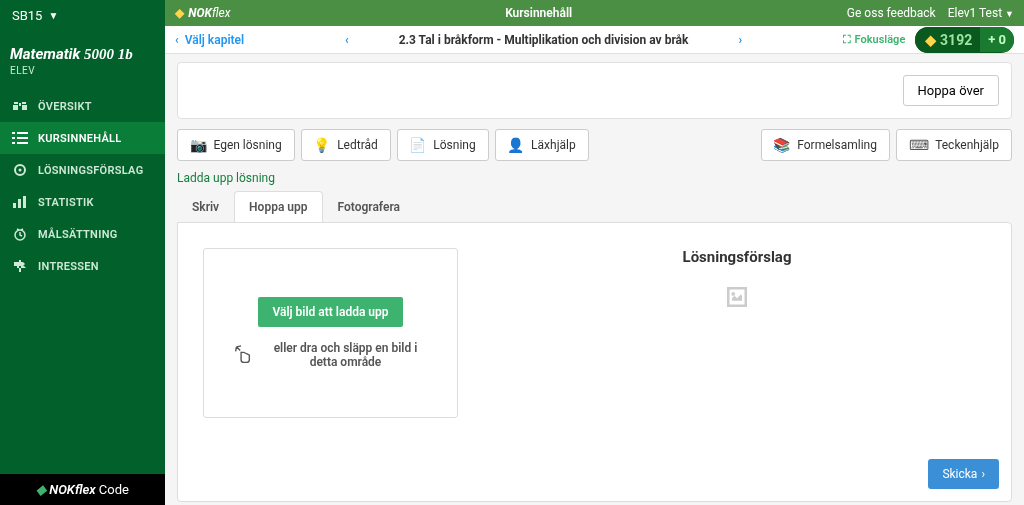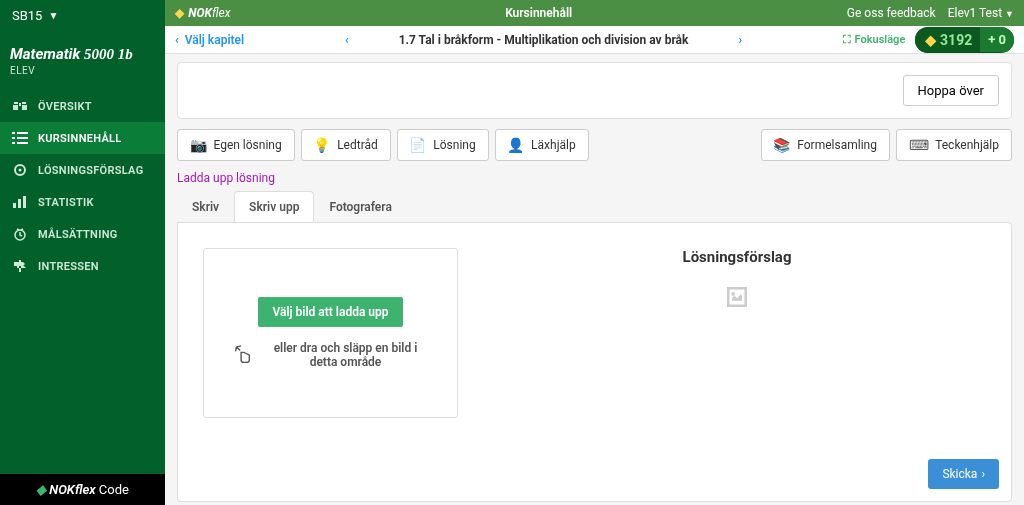--- a/index.html
+++ b/index.html
@@ -150,7 +150,7 @@
     </div>
     <div class="center">
       <span class="arrow">‹</span>
-      <span>1.7 Tal i bråkform - Multiplikation och division av bråk</span>
+      <span>2.3 Tal i bråkform - Multiplikation och division av bråk</span>
       <span class="arrow">›</span>
     </div>
     <div class="right">

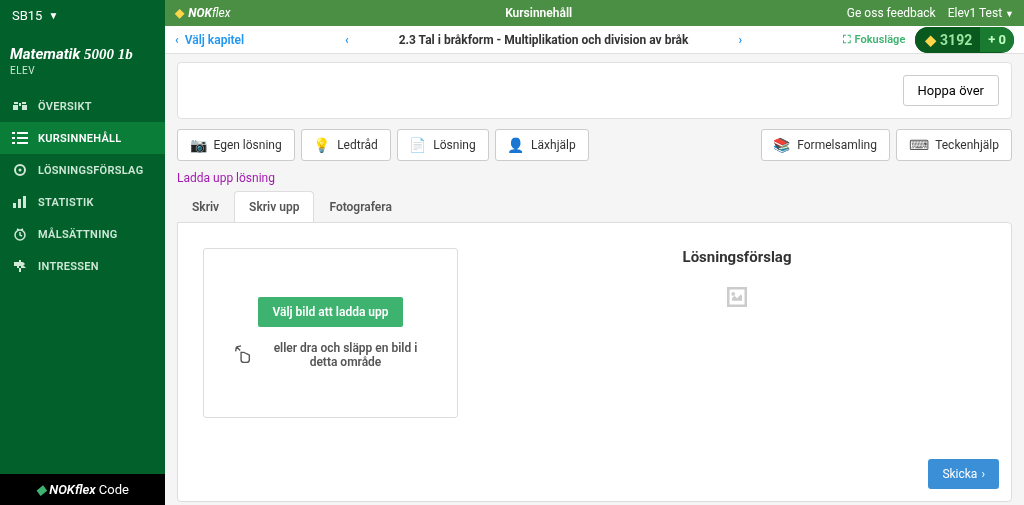--- a/index.html
+++ b/index.html
@@ -40,7 +40,7 @@
 .tool-btn { border: 1px solid #ccc; background: #fff; padding: 7px 12px; font-size: 12px; display: flex; align-items: center; gap: 6px; cursor: pointer; border-radius: 3px; color: #333; }
 .tool-btn .ico { font-size: 14px; color: #555; }
 .toolbar .spacer { flex: 1; }
-.sub-label { font-size: 12px; color: #a21caf; margin-bottom: 6px; }
+.sub-label { font-size: 12px; color: #15803d; margin-bottom: 6px; }
 .tabs { display: flex; }
 .tab { padding: 8px 14px; font-size: 12px; cursor: pointer; border: 1px solid transparent; border-bottom: none; color: #555; font-weight: 600; }
 .tab.active { background: #fff; border-color: #ddd; border-radius: 4px 4px 0 0; }

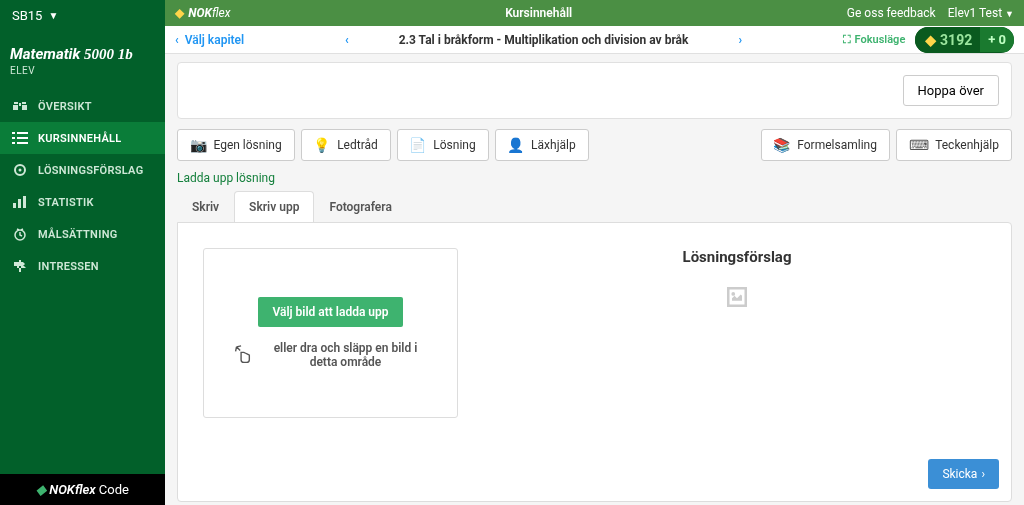--- a/index.html
+++ b/index.html
@@ -205,7 +205,7 @@
 
     <div class="tabs">
       <div class="tab">Skriv</div>
-      <div class="tab active">Skriv upp</div>
+      <div class="tab active">Hoppa upp</div>
       <div class="tab">Fotografera</div>
     </div>
 

